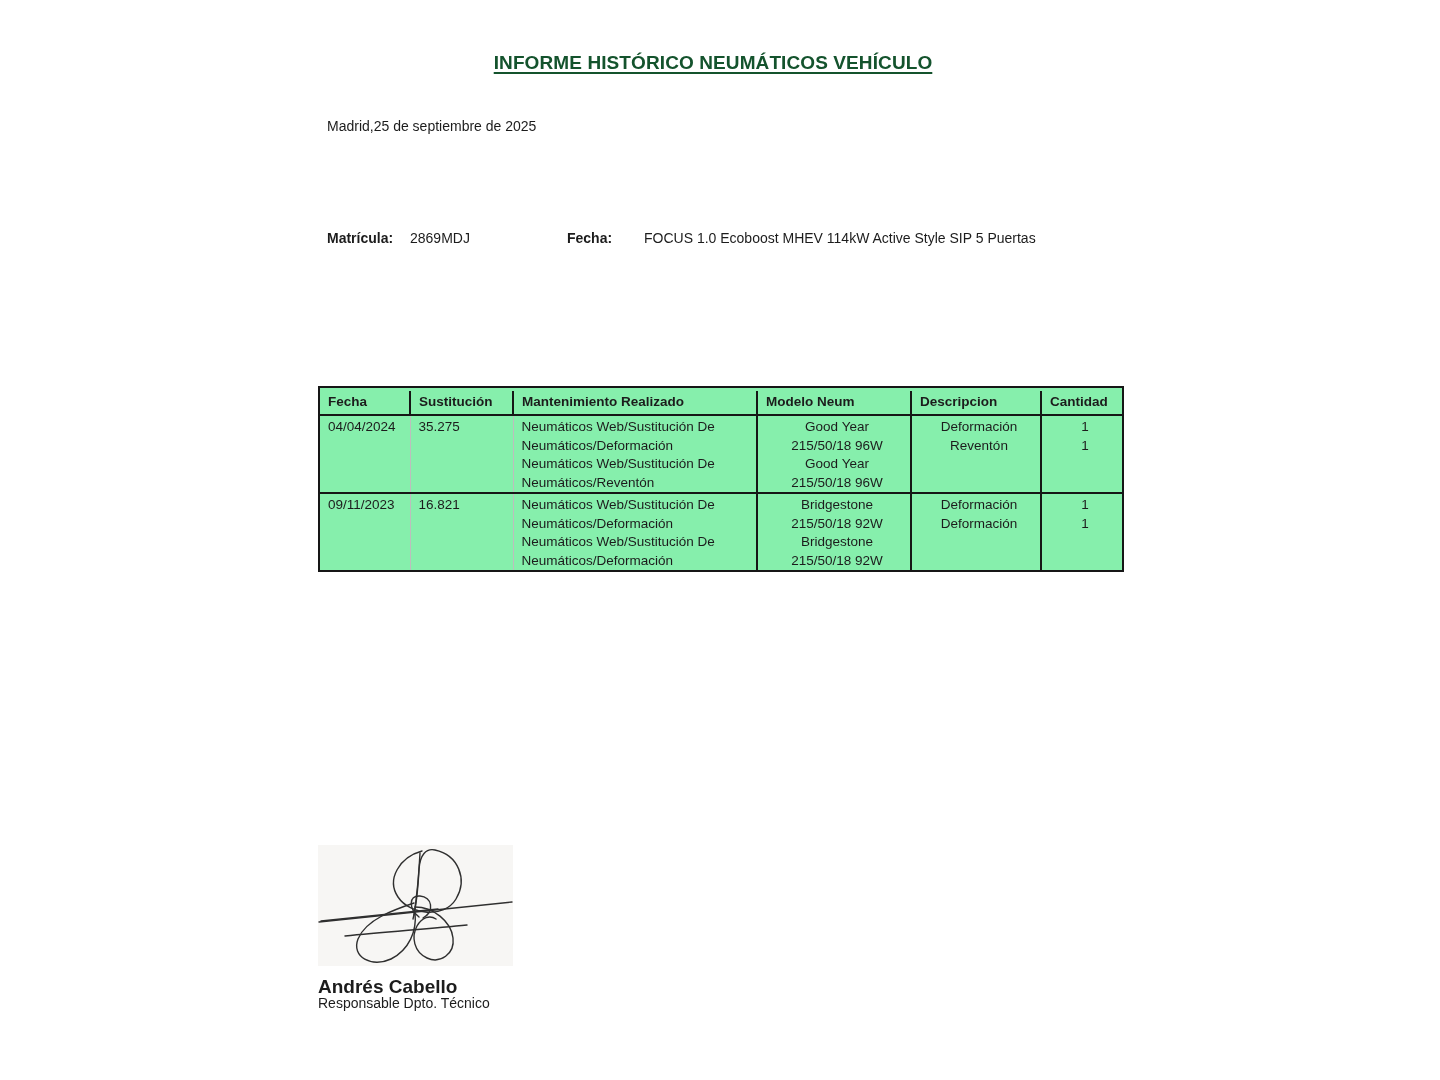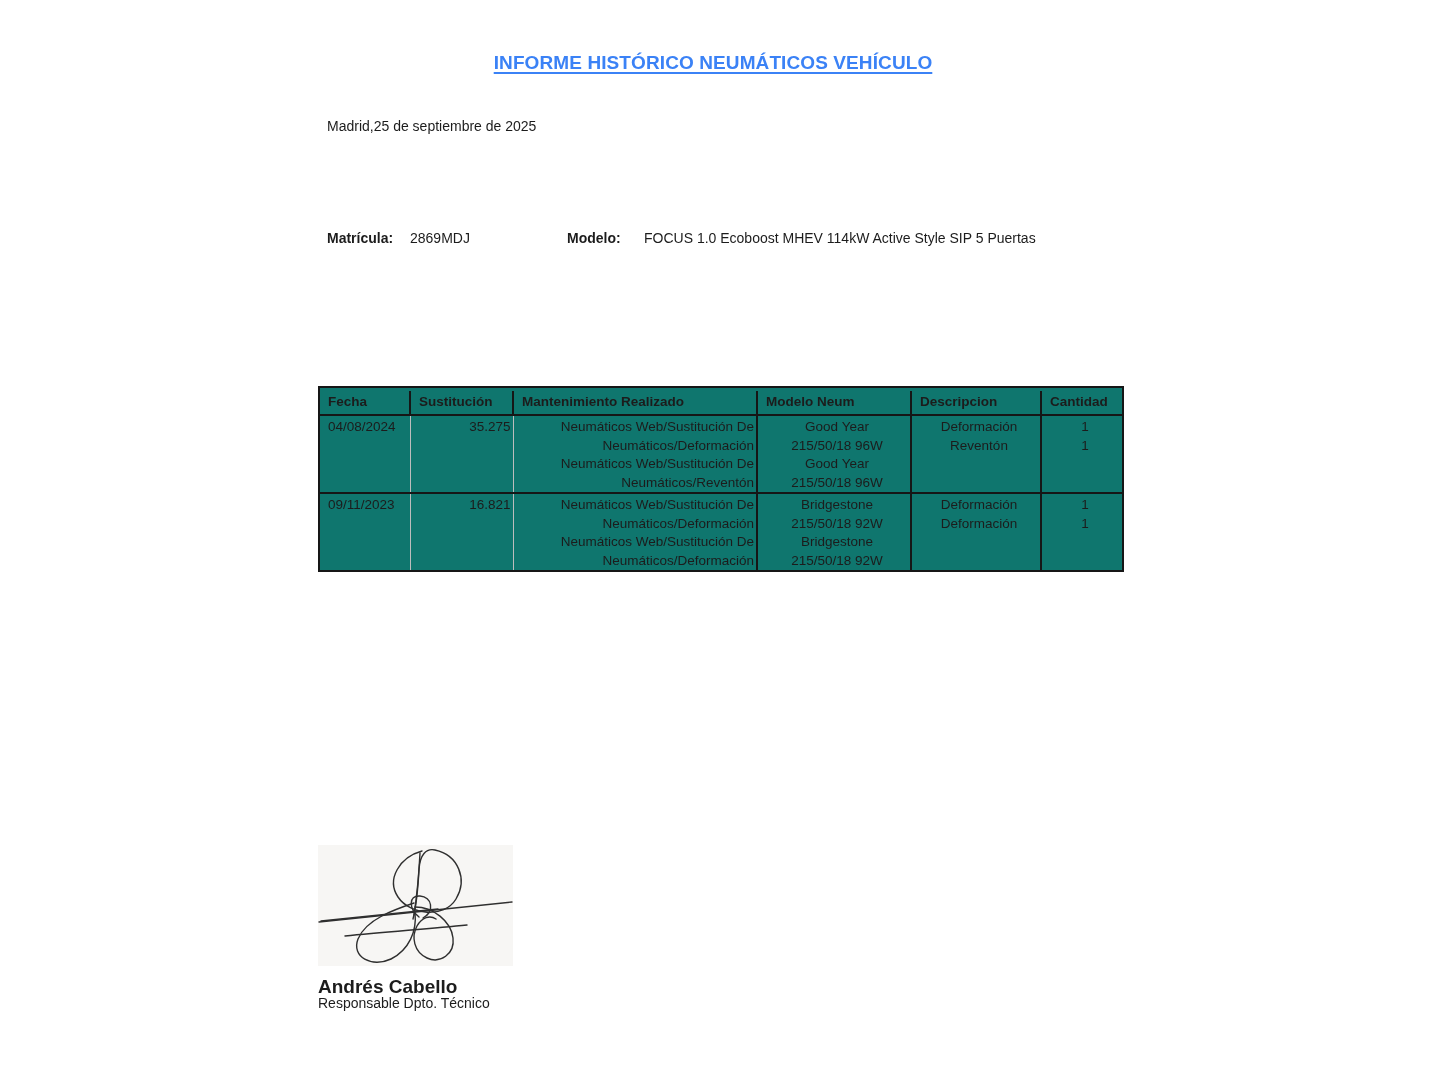--- a/index.html
+++ b/index.html
@@ -22,7 +22,7 @@
     text-decoration: underline;
     text-decoration-thickness: 2px;
     text-underline-offset: 3px;
-    color: #3b82f6;
+    color: #14532d;
   }
 
   .date-line {

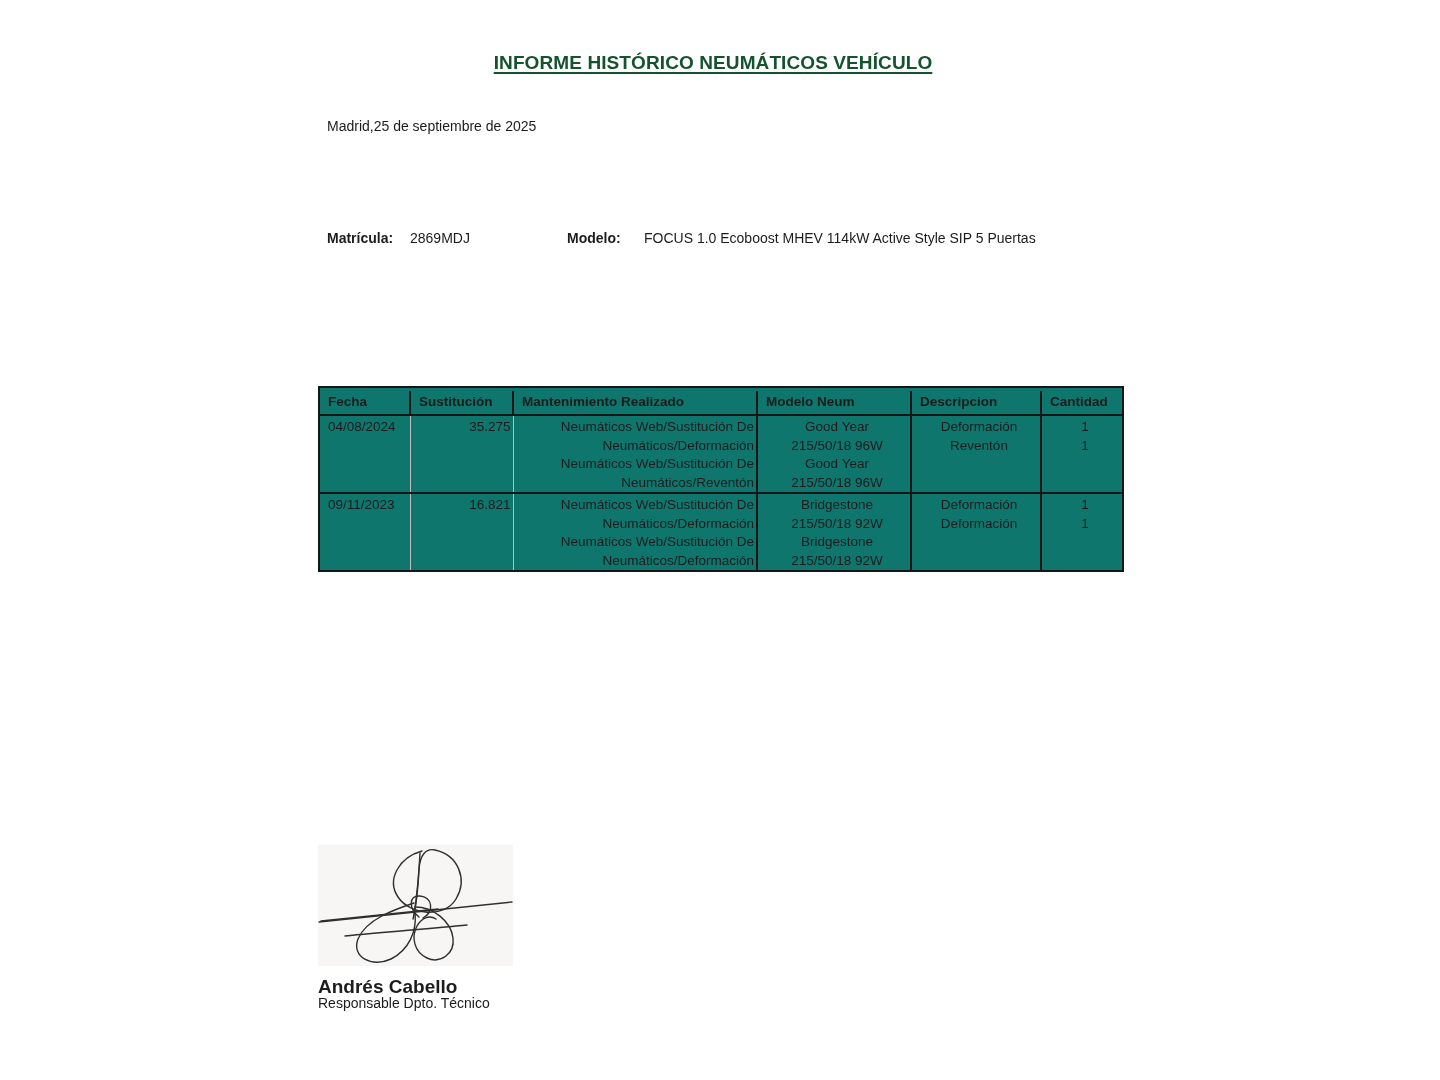--- a/index.html
+++ b/index.html
@@ -104,7 +104,7 @@
   <div class="vehicle-line">
     <span class="lbl matricula-label">Matrícula:</span>
     <span class="val matricula-value">2869MDJ</span>
-    <span class="lbl modelo-label">Modelo:</span>
+    <span class="lbl modelo-label">Fecha:</span>
     <span class="val modelo-value">FOCUS 1.0 Ecoboost MHEV 114kW Active Style SIP 5 Puertas</span>
   </div>
 

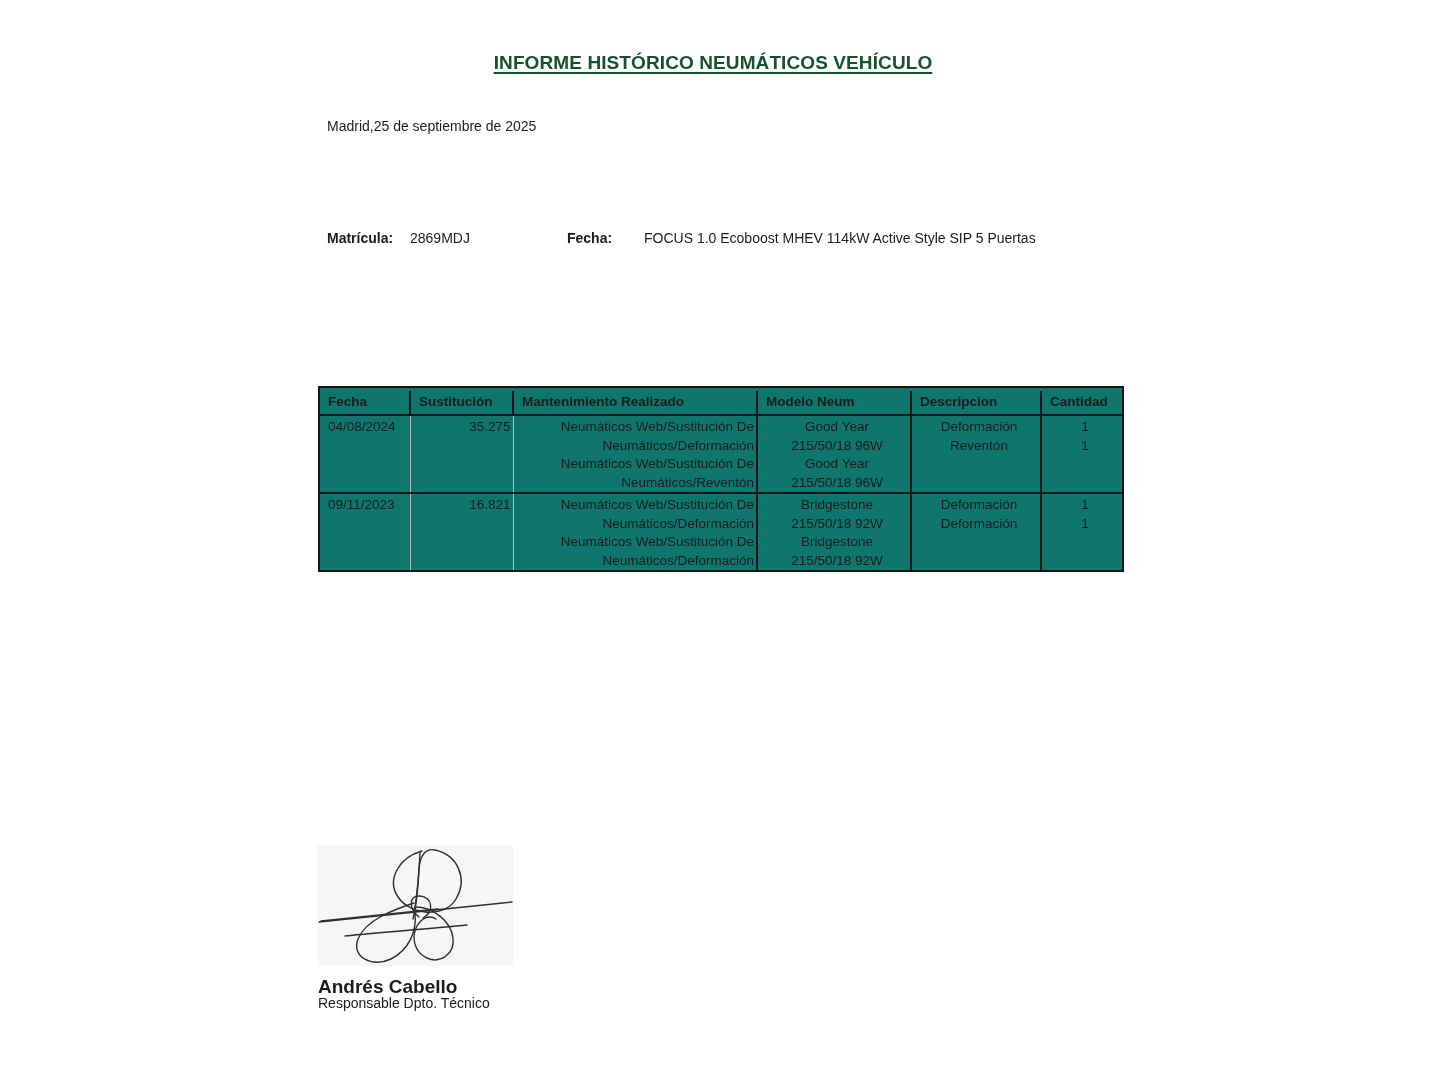--- a/index.html
+++ b/index.html
@@ -46,7 +46,7 @@
     width: 806px;
     border: 2px solid #161616;
     padding-top: 3px;
-    background: #0f766e;
+    background: #86efac;
   }
   table.report-table {
     border-collapse: collapse;

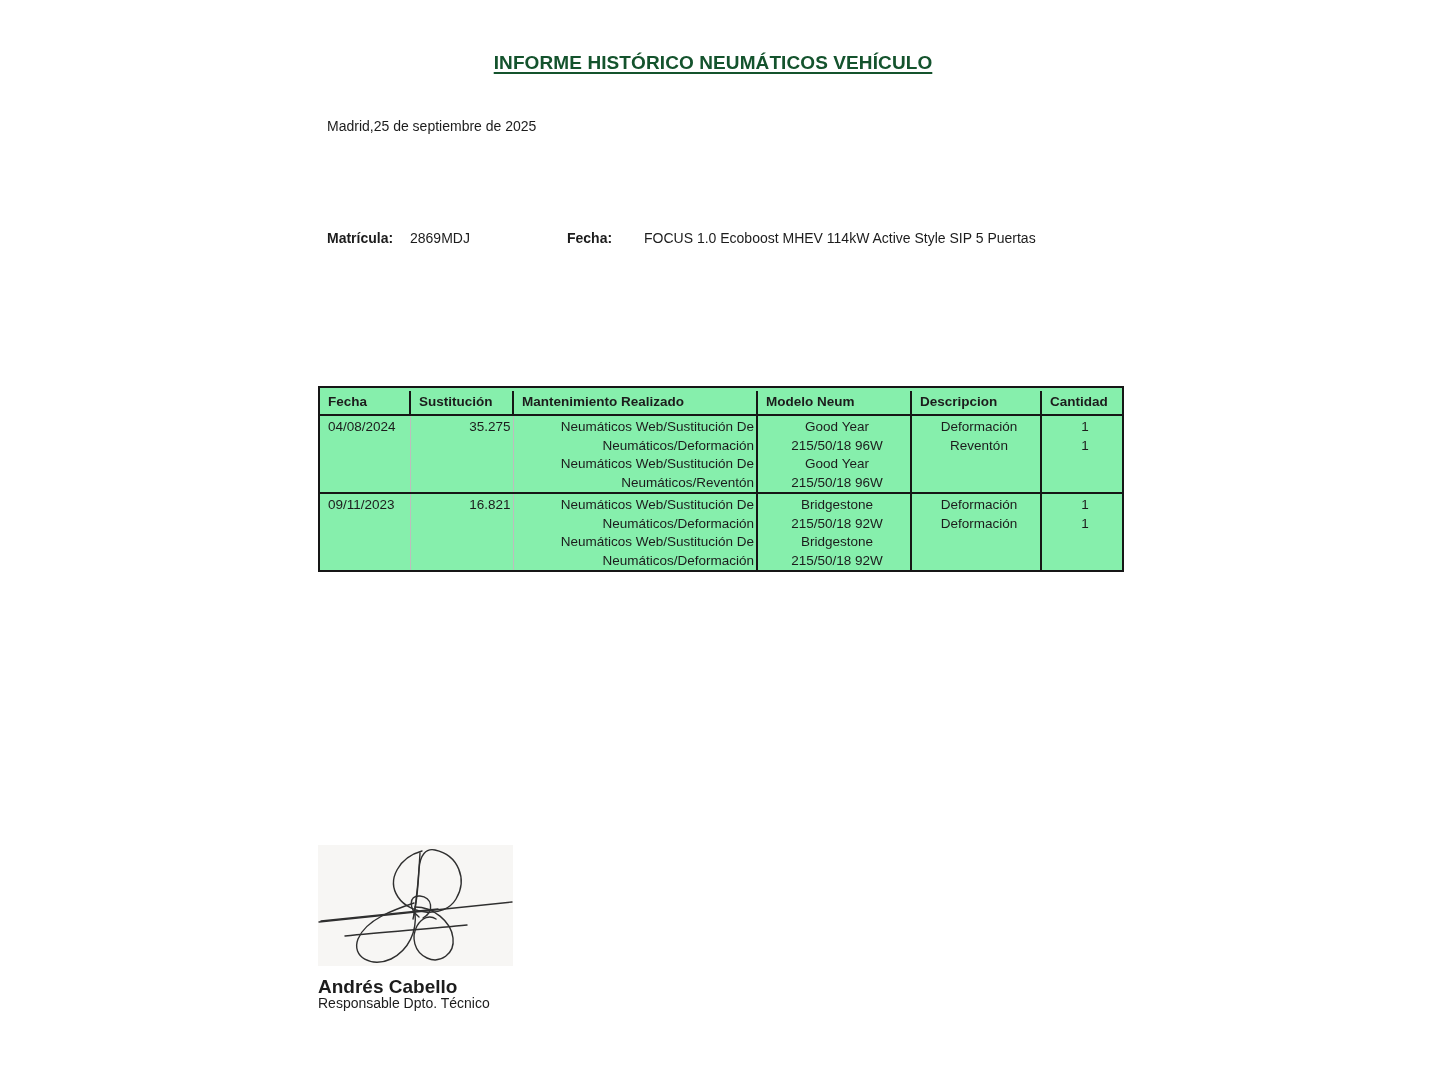--- a/index.html
+++ b/index.html
@@ -130,7 +130,7 @@
       </thead>
       <tbody>
         <tr>
-          <td>04/08/2024</td>
+          <td>04/04/2024</td>
           <td class="sep-gray">35.275</td>
           <td class="sep-gray">Neumáticos Web/Sustitución De
 Neumáticos/Deformación

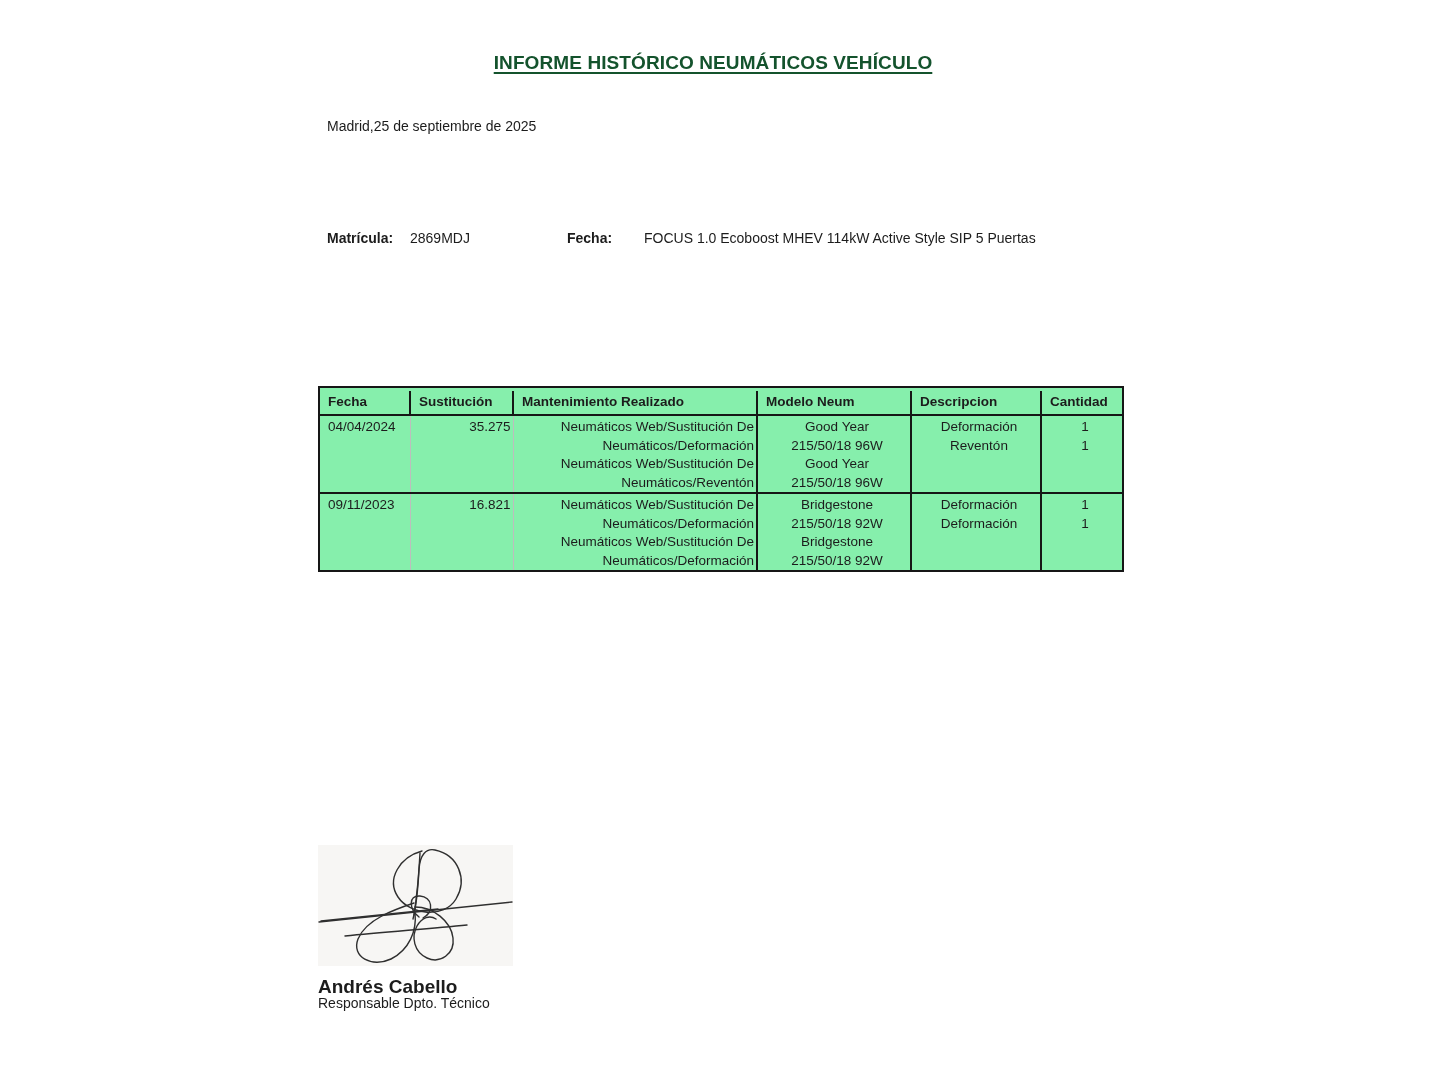--- a/index.html
+++ b/index.html
@@ -73,7 +73,7 @@
     line-height: 18.5px;
     border-top: 2px solid #161616;
   }
-  .report-table td.sep-gray  { border-left: 1px solid #bdbdbd; text-align: right; }
+  .report-table td.sep-gray  { border-left: 1px solid #bdbdbd; }
   .report-table td.sep-black { border-left: 2px solid #161616; text-align: center; }
 
   .signature-block { position: absolute; left: 318px; top: 845px; }

